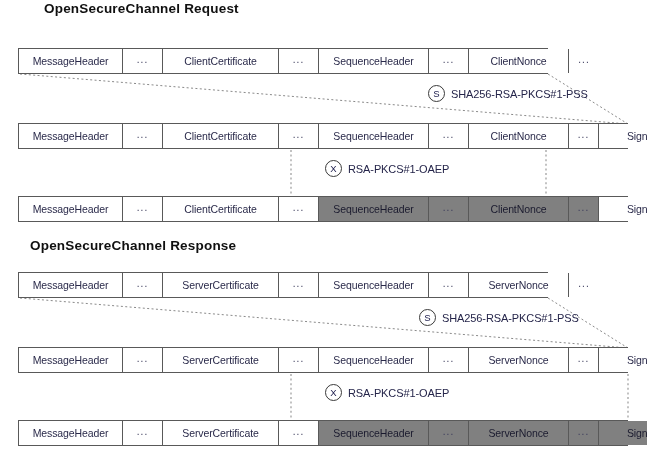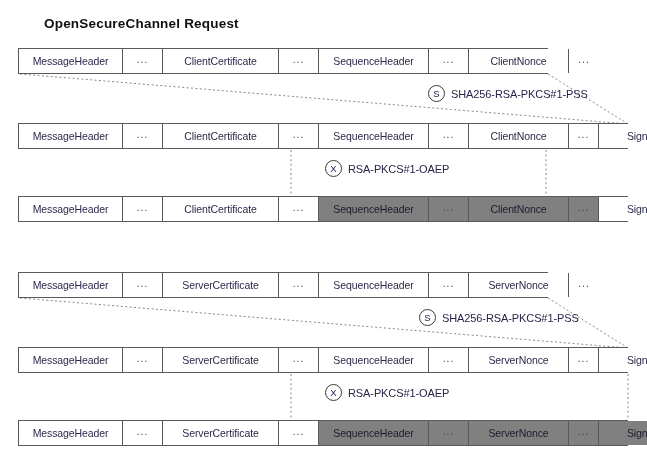--- a/index.html
+++ b/index.html
@@ -112,7 +112,7 @@
     <line x1="628" y1="374" x2="628" y2="420" stroke="#9a9a9a" stroke-width="1.2" stroke-dasharray="2,2.6"></line>
   </svg>
 
-  <div class="section-title" style="left:44px; top:16px;">OpenSecureChannel Request</div>
+  <div class="section-title" style="left:44px; top:1px;">OpenSecureChannel Request</div>
 
   <div class="msgrow" id="row-request-plain" style="left:18px; top:48px; width:530px;">
       <div class="cell" style="width: 104px; flex: 0 0 104px;">MessageHeader</div>

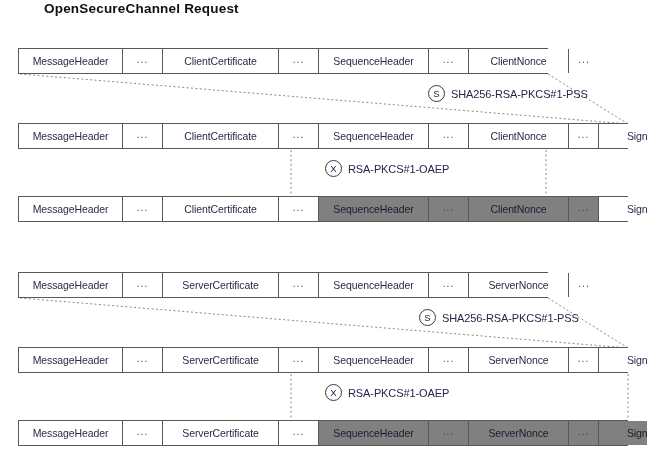--- a/index.html
+++ b/index.html
@@ -159,6 +159,7 @@
     <span class="atext">RSA-PKCS#1-OAEP</span>
   </div>
 
+  <div class="section-title" style="left:30px; top:238px;">OpenSecureChannel Response</div>
 
   <div class="msgrow" id="row-response-plain" style="left:18px; top:272px; width:530px;">
       <div class="cell" style="width: 104px; flex: 0 0 104px;">MessageHeader</div>

